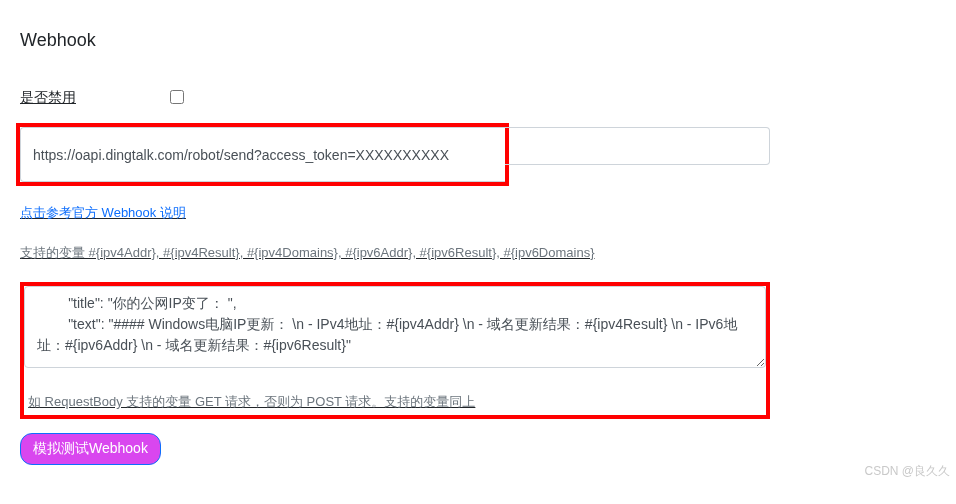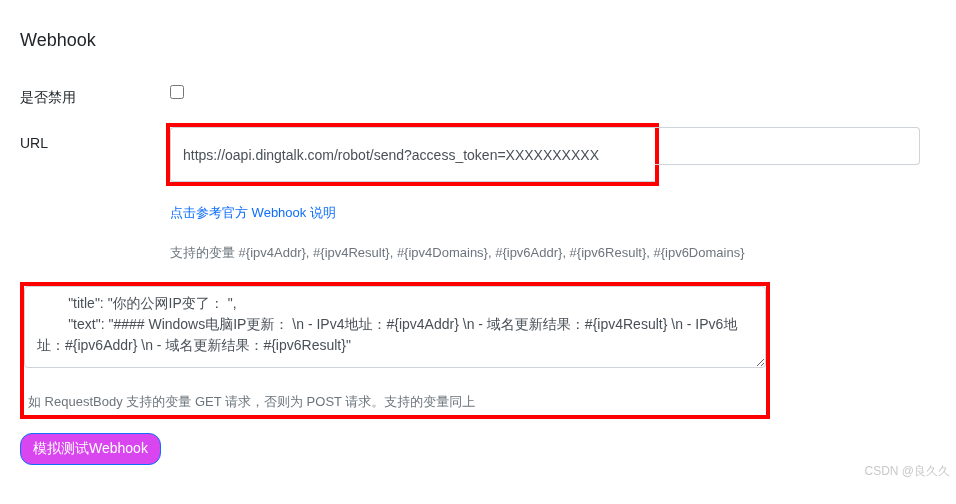--- a/index.html
+++ b/index.html
@@ -23,8 +23,9 @@
     }
     .form-row {
       display: flex;
-      align-items: flex-start;
+      align-items: flex-end;
       margin-bottom: 20px;
+      text-decoration: underline;
     }
     .form-label {
       width: 150px;

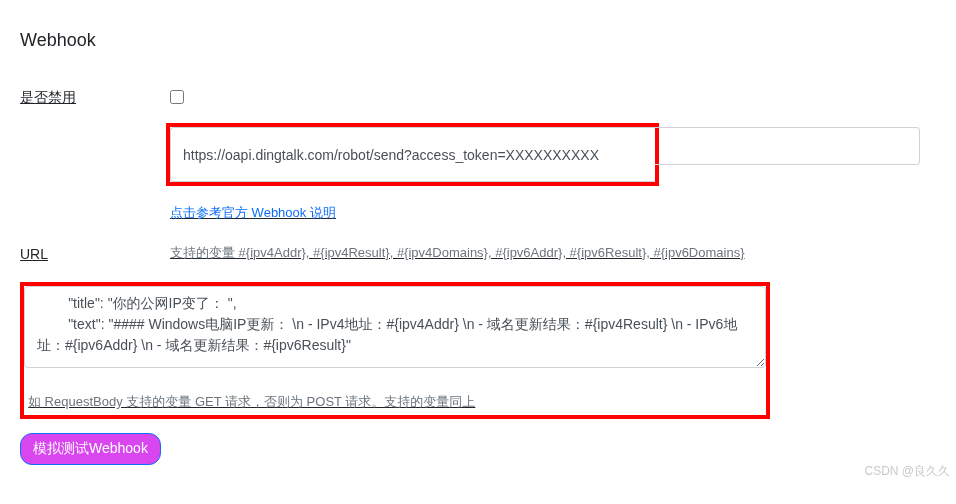--- a/index.html
+++ b/index.html
@@ -166,7 +166,6 @@
   </div>
 
   <div class="form-row">
-    <div class="form-label">URL</div>
     <div class="form-control-wrap">
       <div class="url-outer">
         <span class="red-box-url">

